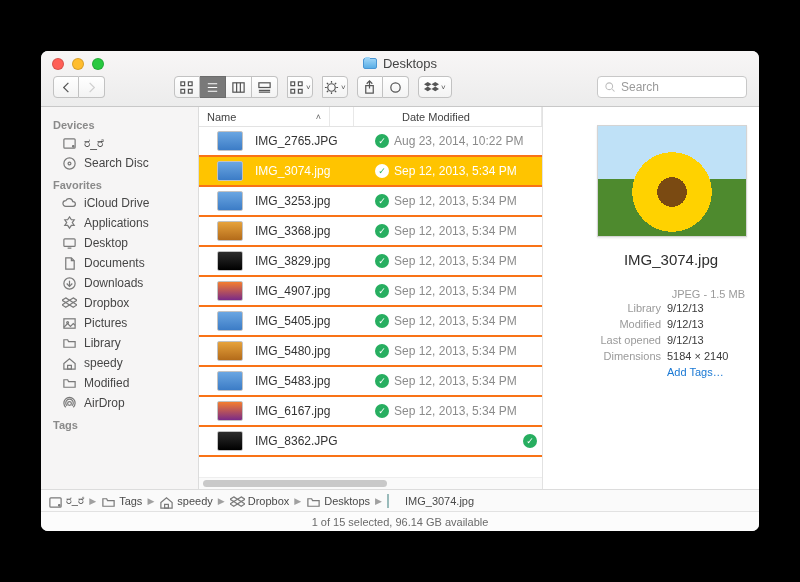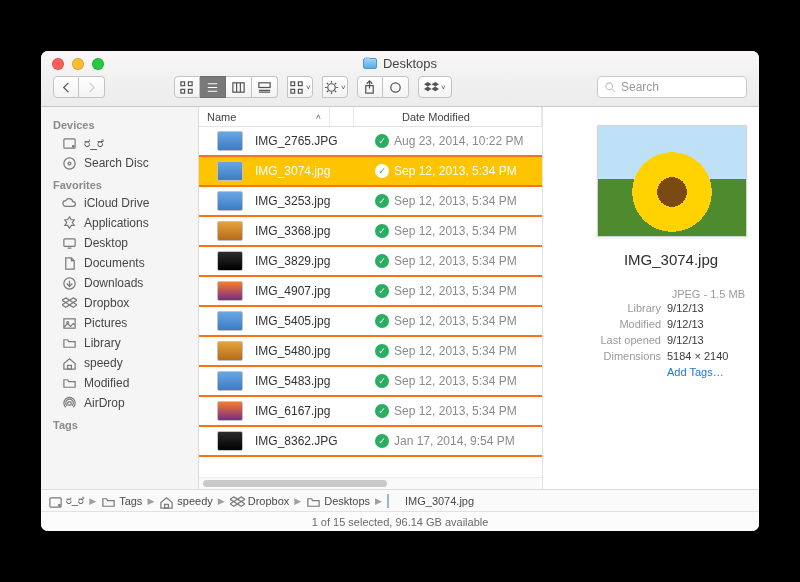--- a/index.html
+++ b/index.html
@@ -424,7 +424,6 @@
               <div class="chk">
                 <div class="check">✓</div>
               </div>
-              <div class="dt">Jan 17, 2014, 9:54 PM</div>
             </div>
           </div>
         <div class="hscroll">

